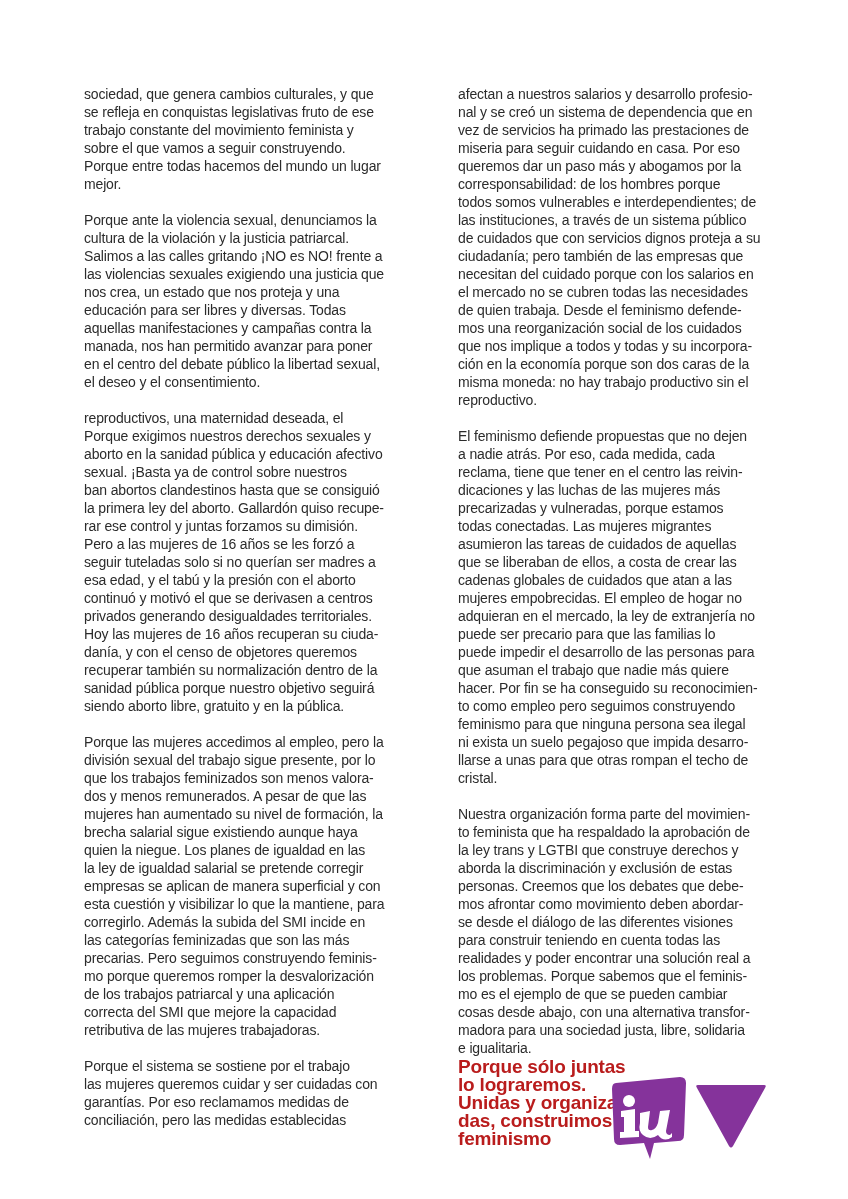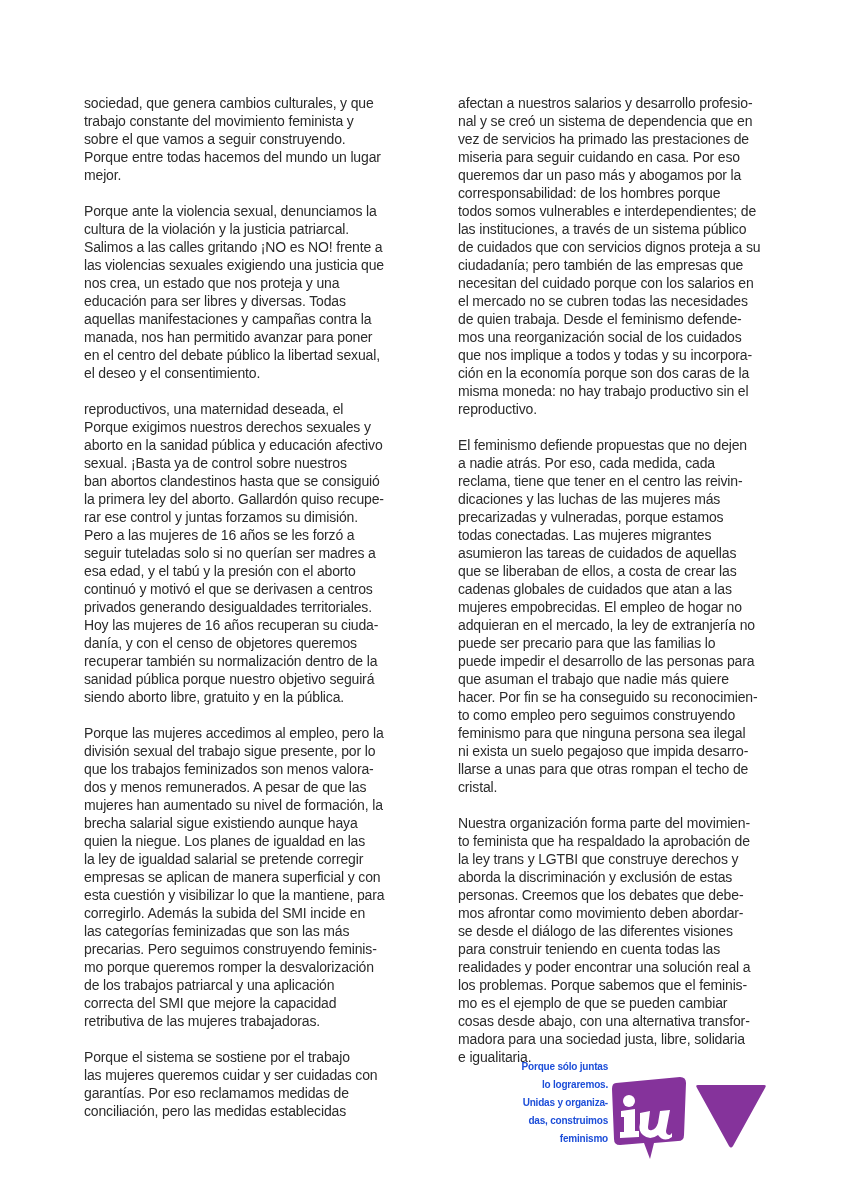--- a/index.html
+++ b/index.html
@@ -8,7 +8,7 @@
   .col { position: absolute; top: 78px; width: 318px; }
   .col-left { left: 84px; }
   .col-right { left: 458px; }
-  .para { margin: 16px 0 18px 0; font-size: 14px; line-height: 18px; letter-spacing: -0.15px; white-space: normal; }
+  .para { margin: 7px 0 18px 0; font-size: 14px; line-height: 18px; letter-spacing: -0.15px; white-space: normal; }
   .line { display: block; white-space: nowrap; }
   .closing { position: absolute; left: 458px; top: 1058px; width: 150px;
              color: #1d4ed8; font-weight: bold; font-size: 10px; line-height: 18px; letter-spacing: -0.2px; text-align: right; }

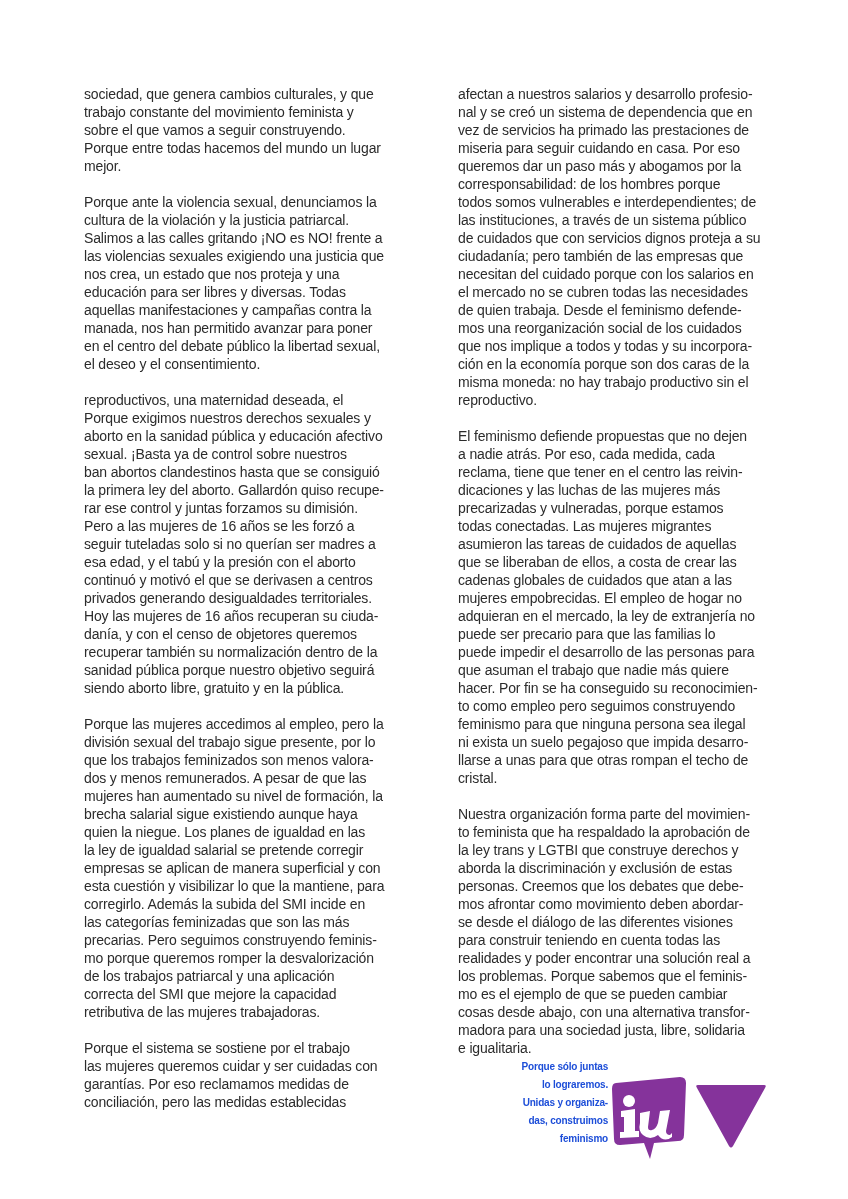--- a/index.html
+++ b/index.html
@@ -22,6 +22,7 @@
 <div class="col col-left" id="left-col">
     <p class="para">
       <span class="line">sociedad, que genera cambios culturales, y que</span>
+      <span class="line">se refleja en conquistas legislativas fruto de ese</span>
       <span class="line">trabajo constante del movimiento feminista y</span>
       <span class="line">sobre el que vamos a seguir construyendo.</span>
       <span class="line">Porque entre todas hacemos del mundo un lugar</span>

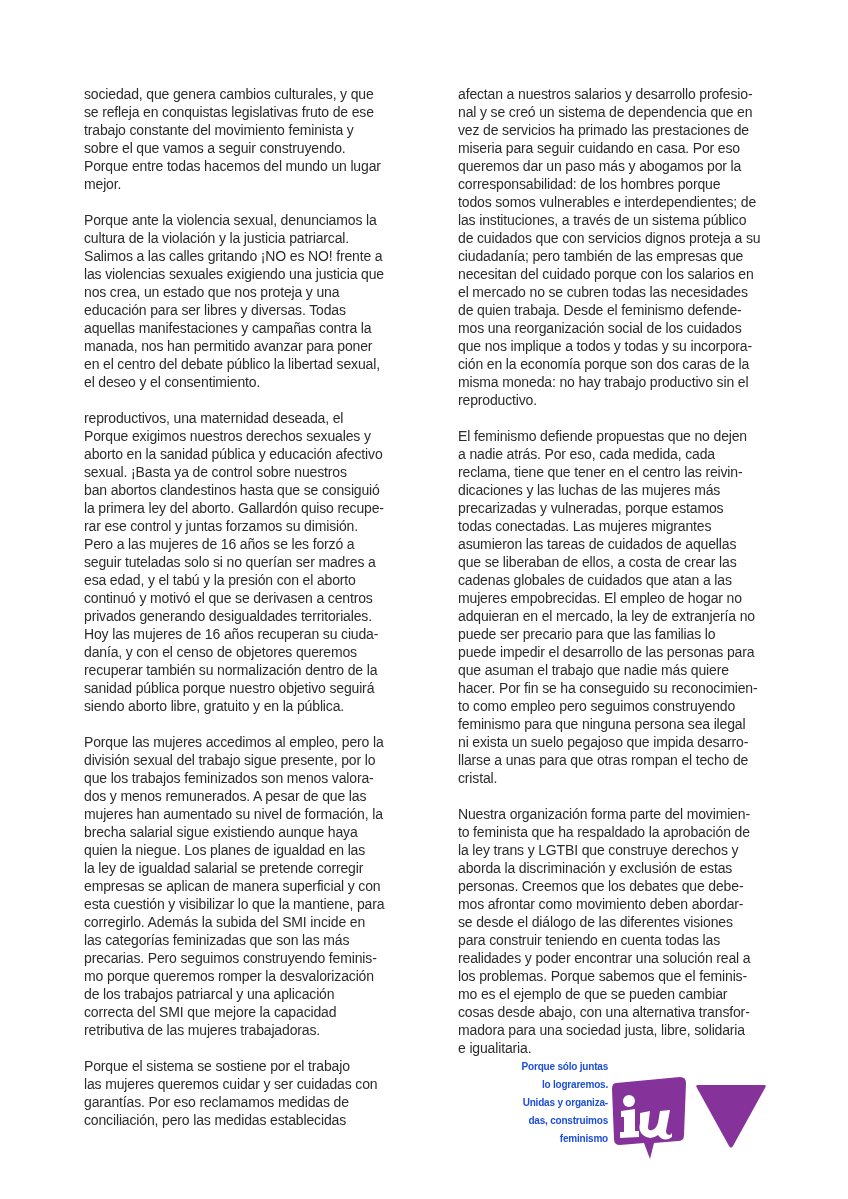--- a/index.html
+++ b/index.html
@@ -11,7 +11,7 @@
   .para { margin: 7px 0 18px 0; font-size: 14px; line-height: 18px; letter-spacing: -0.15px; white-space: normal; }
   .line { display: block; white-space: nowrap; }
   .closing { position: absolute; left: 458px; top: 1058px; width: 150px;
-             color: #1d4ed8; font-weight: bold; font-size: 10px; line-height: 18px; letter-spacing: -0.2px; text-align: right; }
+             color: #b91c1c; font-weight: bold; font-size: 19px; line-height: 18px; letter-spacing: -0.2px; }
   .logo-wrap { position: absolute; left: 610px; top: 1075px; width: 160px; height: 90px; }
   .logo-iu { position: absolute; left: 0; top: 0; width: 78px; height: 86px; }
   .logo-triangle { position: absolute; left: 85px; top: 8px; width: 72px; height: 66px; }

